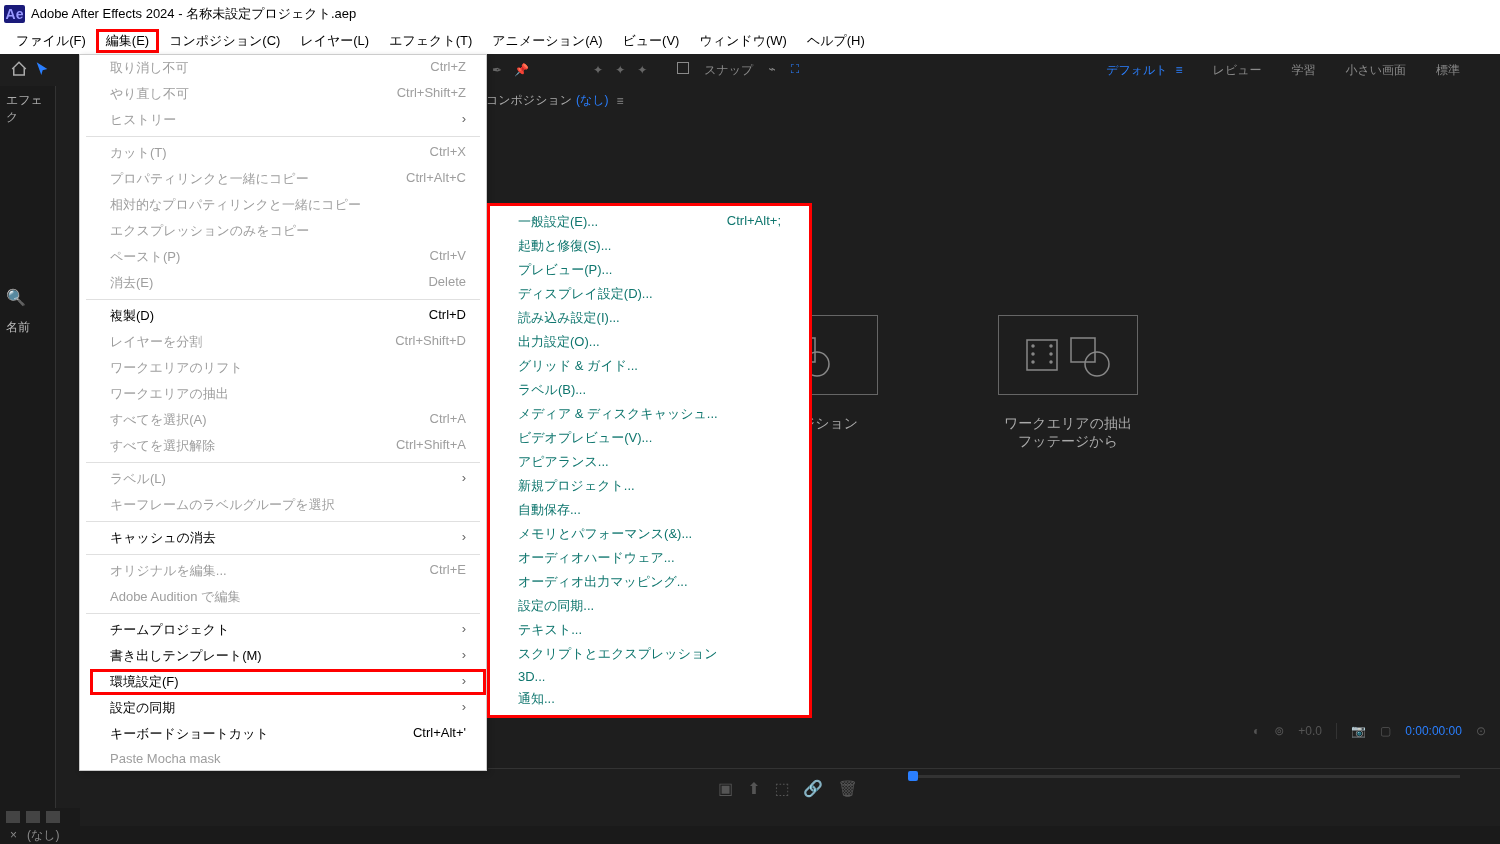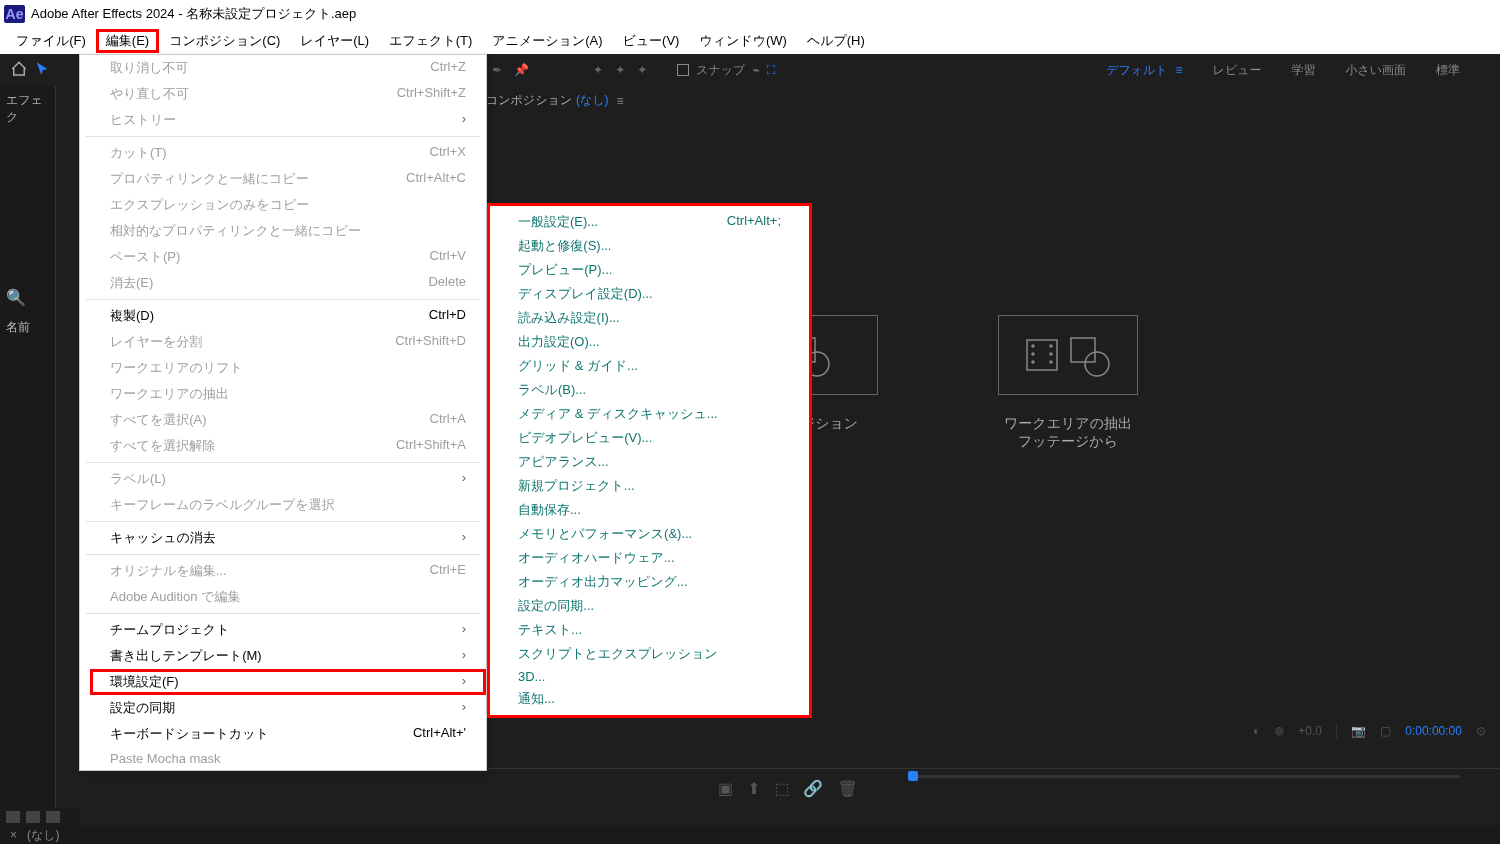--- a/index.html
+++ b/index.html
@@ -23,7 +23,7 @@
 .tool-bar .workspace-tab { color: #8a8a8a; cursor: pointer; }
 .tool-bar .workspace-tab.active { color: #2a7fff; }
 .tool-bar .ws-active-icon { color: #2a7fff; margin-left: 8px; }
-.tool-bar .snap-group { display: flex; align-items: center; gap: 7px; margin-right: 20px; }
+.tool-bar .snap-group { display: flex; align-items: flex-start; gap: 15px; margin-right: 20px; }
 .tool-bar .snap-box { width: 12px; height: 12px; border: 1px solid #8a8a8a; display: inline-block; }
 .tool-bar .middle-icons { display: flex; gap: 12px; color: #666; }
 

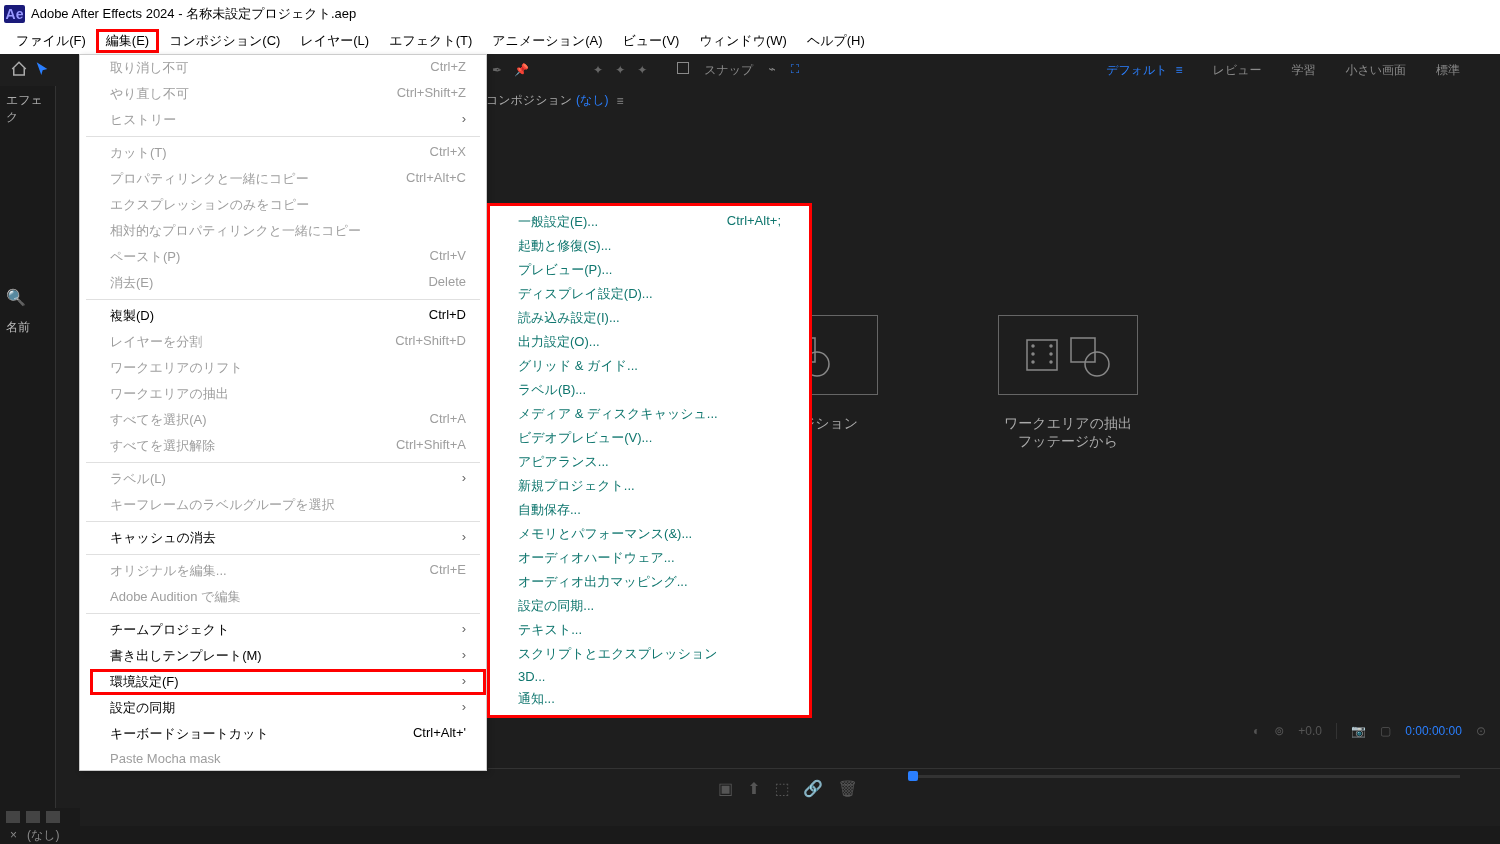--- a/index.html
+++ b/index.html
@@ -242,11 +242,11 @@
       <span>Ctrl+Alt+C</span>
     </div>
     <div class="item disabled">
+      <span>相対的なプロパティリンクと一緒にコピー</span>
+      <span></span>
+    </div>
+    <div class="item disabled">
       <span>エクスプレッションのみをコピー</span>
-      <span></span>
-    </div>
-    <div class="item disabled">
-      <span>相対的なプロパティリンクと一緒にコピー</span>
       <span></span>
     </div>
     <div class="item disabled">

